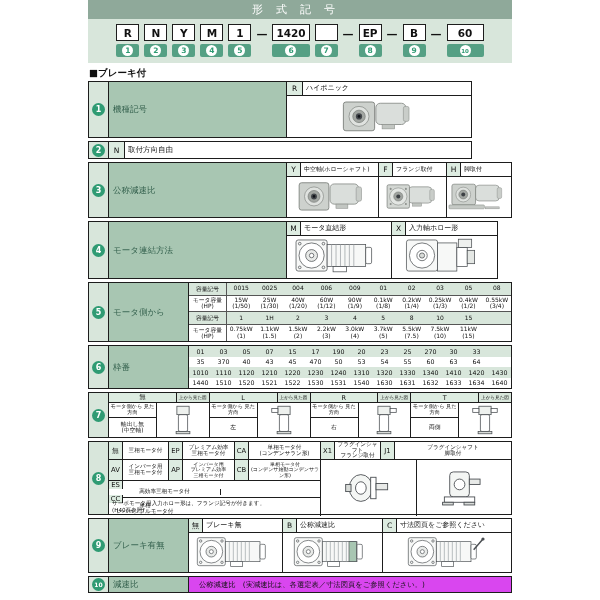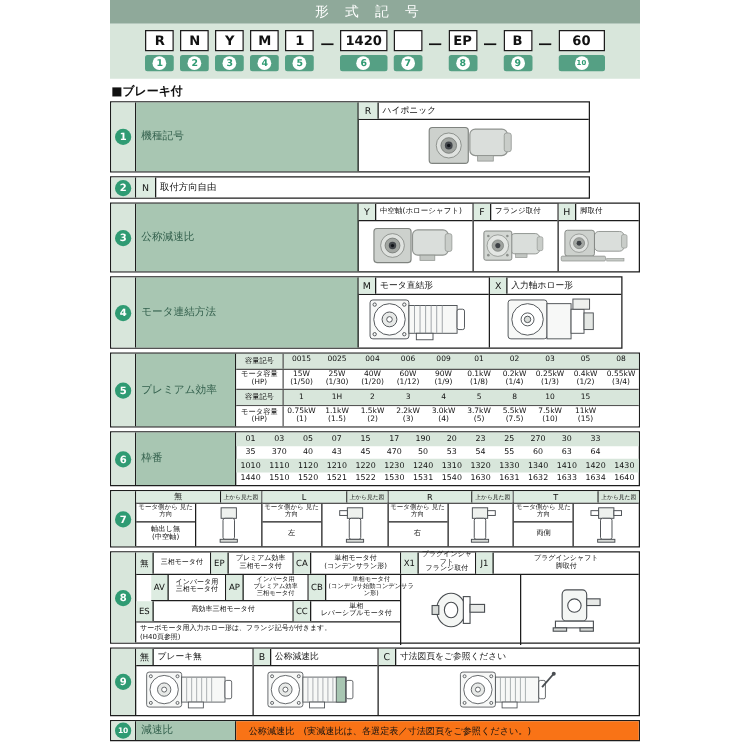--- a/index.html
+++ b/index.html
@@ -395,7 +395,7 @@
       <div class="cell-num">
           <span class="ncirc">5</span>
         </div>
-      <div class="cell-label">プレミアム効率</div>
+      <div class="cell-label">モータ側から</div>
       <div class="content">
           <div class="cap-row cap-head">
             <div class="cap-label">容量記号</div>

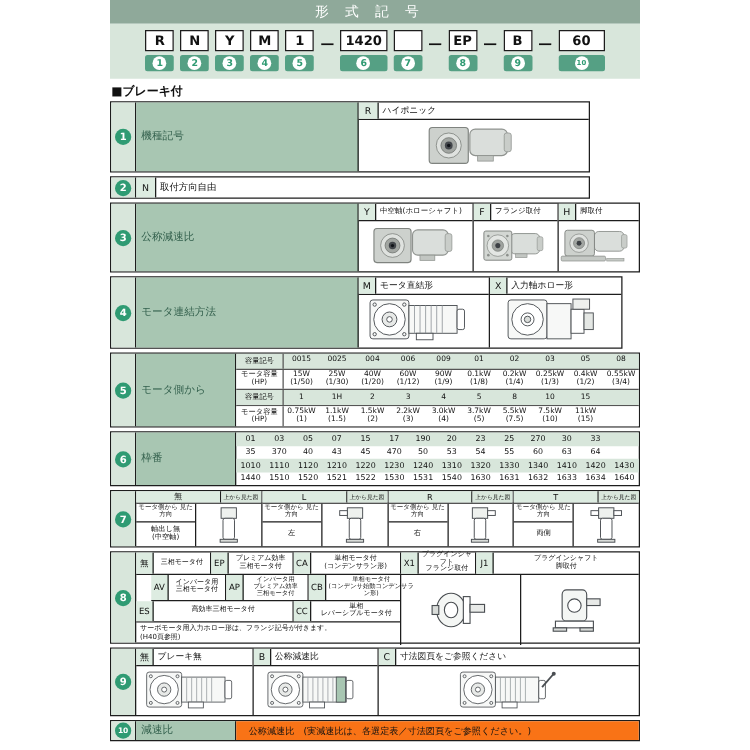--- a/index.html
+++ b/index.html
@@ -102,7 +102,7 @@
   .s8mid { flex:1; display:flex; }
   .s8left { width:212px; min-width:212px; border-right:1px solid #1d1d1d; display:flex; flex-direction:column; }
   .s8r { display:flex; border-bottom:1px solid #1d1d1d; }
-  .s8r.h21 { height:21px; min-height:21px;margin-left:12px; }
+  .s8r.h21 { height:21px; min-height:21px; }
   .s8r.h17 { height:17px; min-height:17px; }
   .s8code { background:#ddece1; border-right:1px solid #1d1d1d; width:14px; min-width:14px;
     display:flex; align-items:center; justify-content:center; font-size:6.8px; }

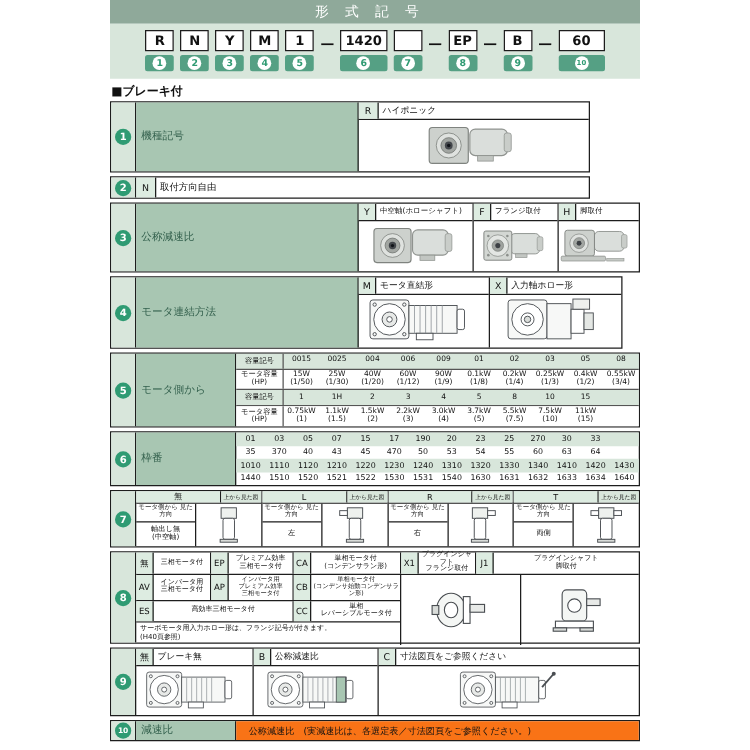--- a/index.html
+++ b/index.html
@@ -103,7 +103,7 @@
   .s8left { width:212px; min-width:212px; border-right:1px solid #1d1d1d; display:flex; flex-direction:column; }
   .s8r { display:flex; border-bottom:1px solid #1d1d1d; }
   .s8r.h21 { height:21px; min-height:21px; }
-  .s8r.h17 { height:17px; min-height:17px; }
+  .s8r.h17 { height:17px; min-height:17px;flex-direction:column; }
   .s8code { background:#ddece1; border-right:1px solid #1d1d1d; width:14px; min-width:14px;
     display:flex; align-items:center; justify-content:center; font-size:6.8px; }
   .s8desc { font-size:5.6px; line-height:1.05; display:flex; align-items:center; justify-content:center;

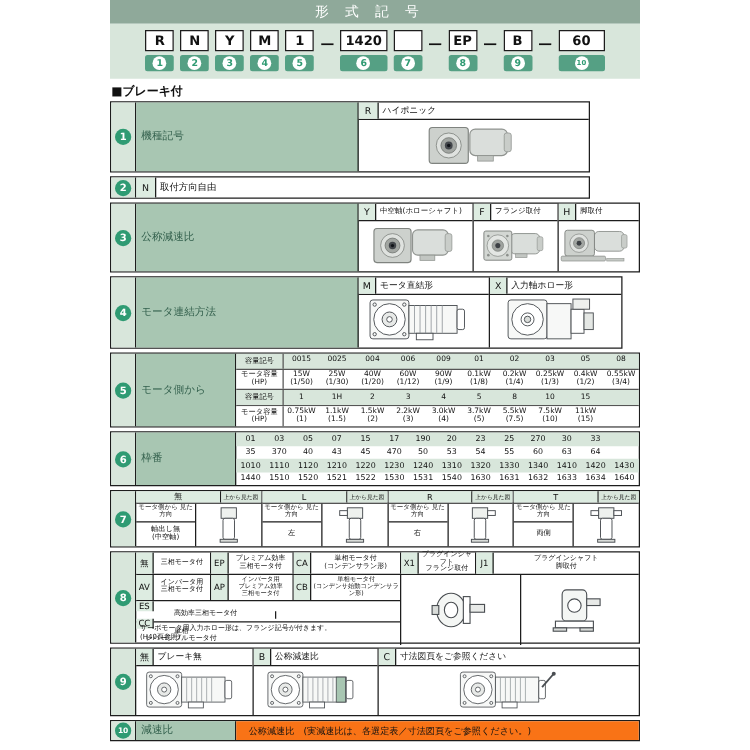--- a/index.html
+++ b/index.html
@@ -743,6 +743,7 @@
       <div class="cell-num">
           <span class="ncirc">9</span>
         </div>
+      <div class="cell-label">ブレーキ有無</div>
       <div class="content" style="flex-direction:row">
         <div class="s9g" style="width:94px">
           <div class="hdr">

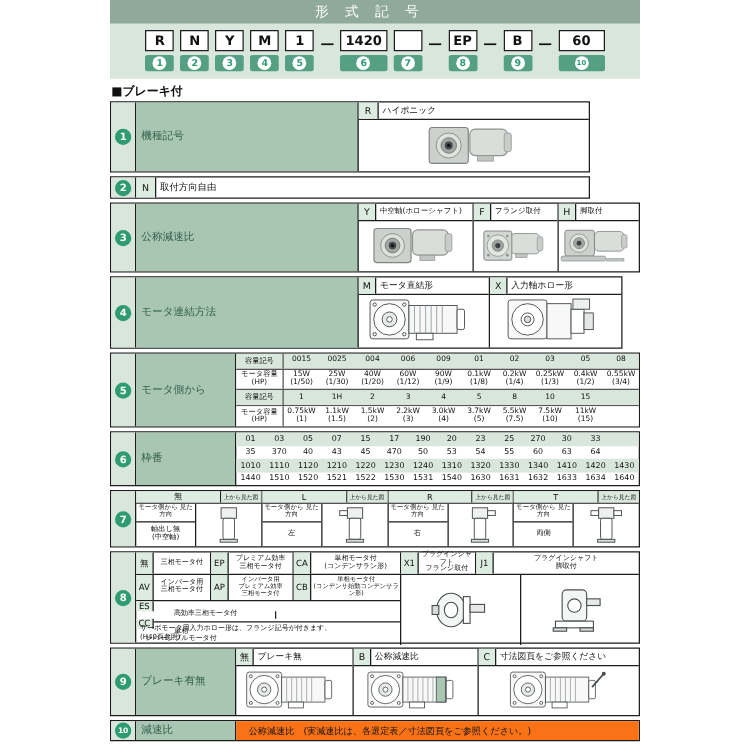--- a/index.html
+++ b/index.html
@@ -119,7 +119,7 @@
   .s9g:last-child { border-right:none; }
 
   
-  .r10c { flex:1; background:#f97316; display:flex; align-items:center; font-size:7.3px; padding-left:10px; }
+  .r10c { flex:1; background:#d946ef; display:flex; align-items:center; font-size:7.3px; padding-left:10px; }
 
   .w36{width:36px;min-width:36px} .w46{width:46px;min-width:46px} .w52{width:52px;min-width:52px}
   .w72{width:72px;min-width:72px} .w112{width:112px;min-width:112px}

